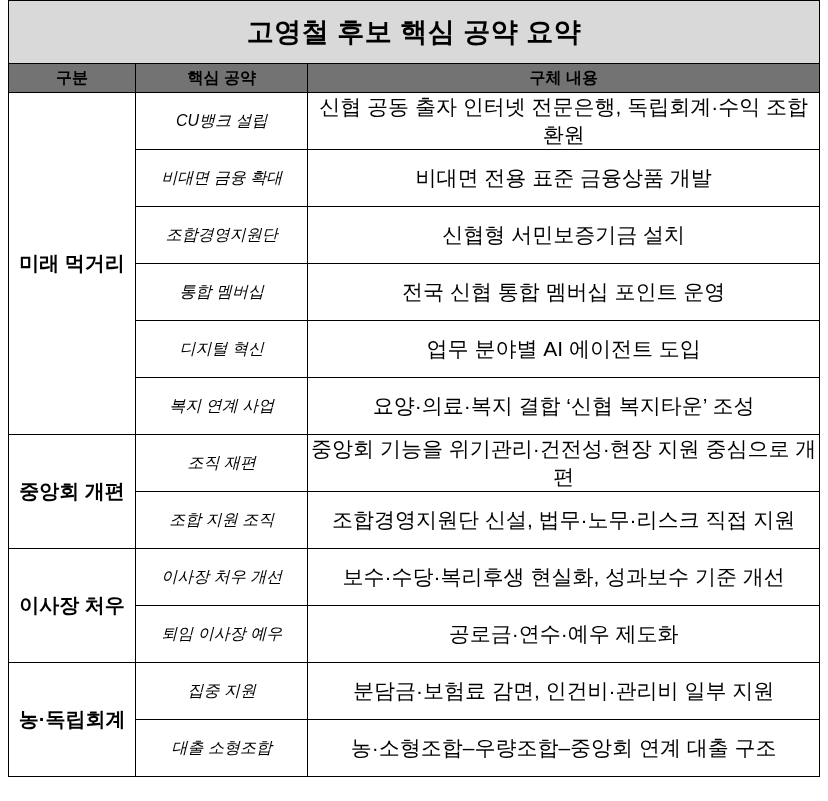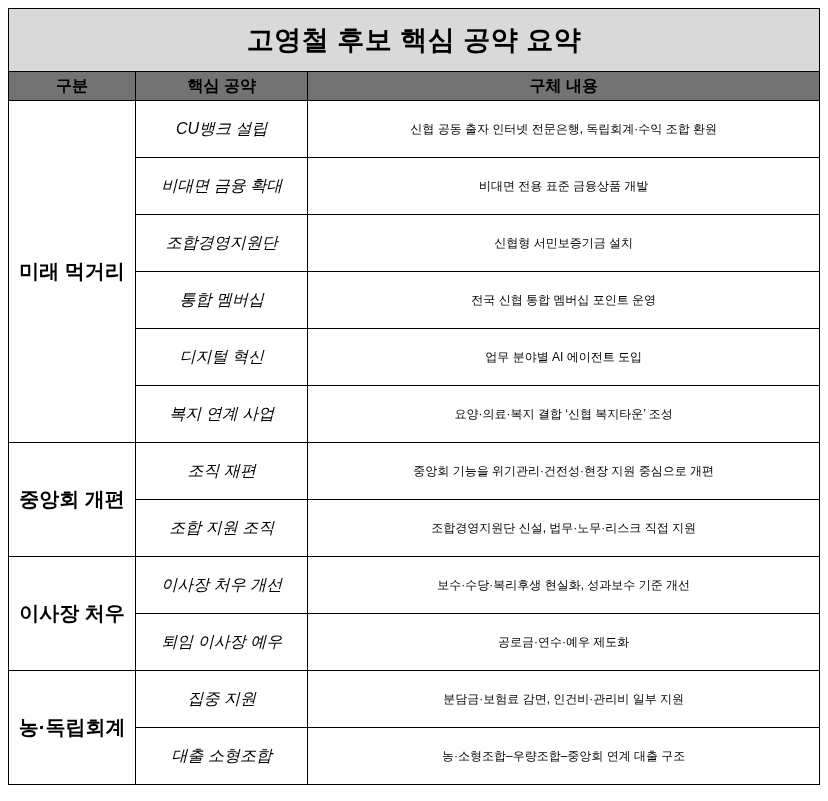--- a/index.html
+++ b/index.html
@@ -17,7 +17,7 @@
     width: 828px;
     height: 801px;
     box-sizing: border-box;
-    padding: 8px 8px 6px 8px;
+    padding: 0 8px 6px 8px;
   }
   table.promise-table {
     width: 812px;

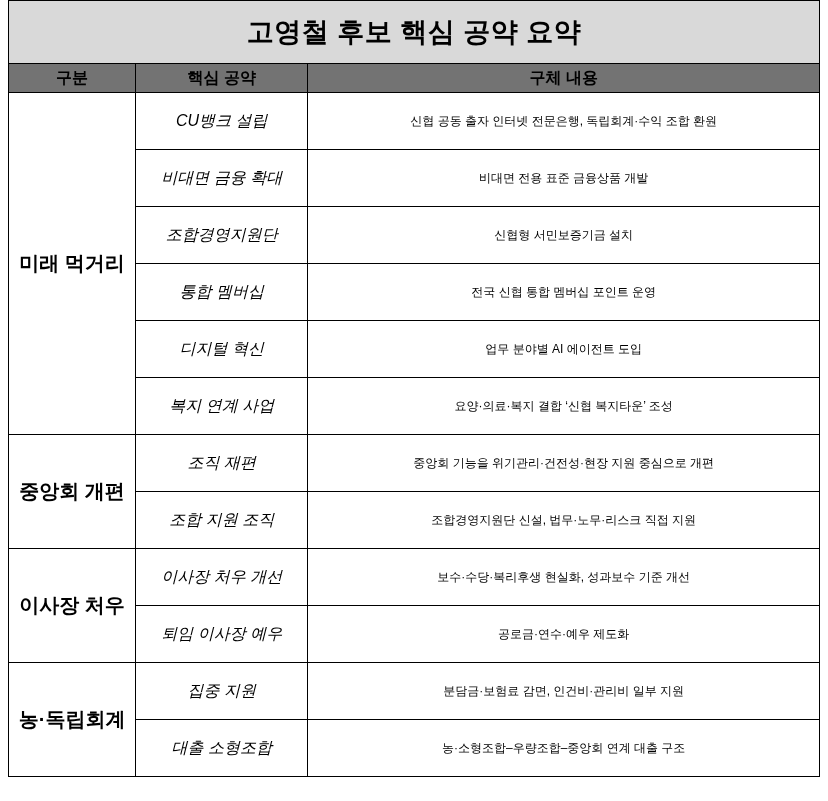--- a/index.html
+++ b/index.html
@@ -53,7 +53,7 @@
     font-style: italic;
   }
   .detail-cell {
-    font-size: 12px;
+    font-size: 21px;
   }
   .row-h {
     height: 57px;

